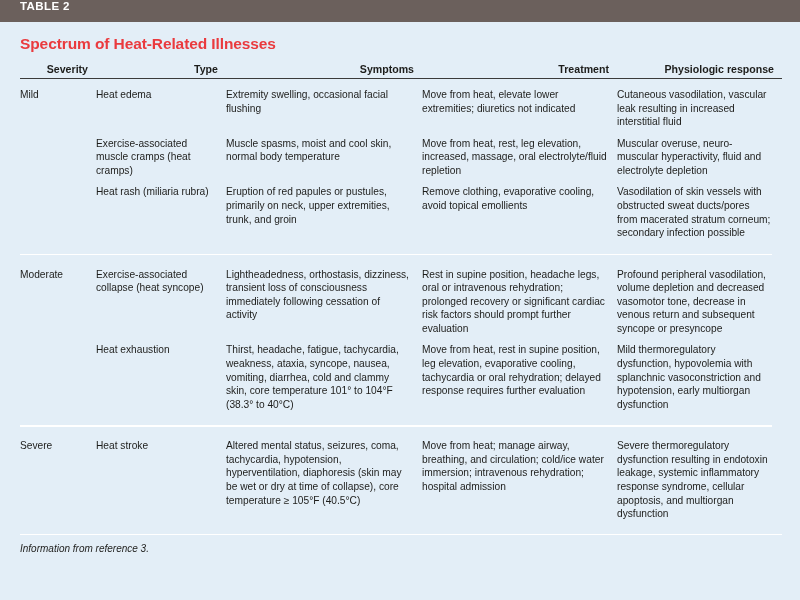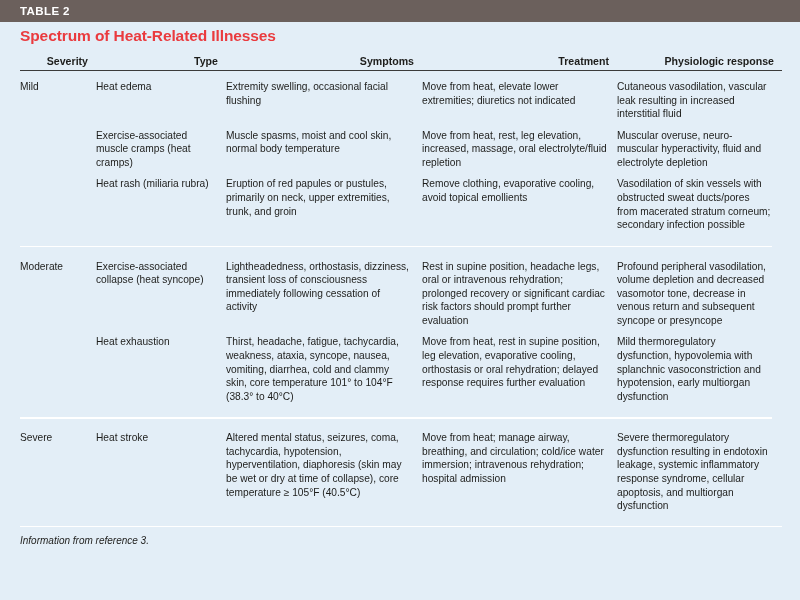--- a/index.html
+++ b/index.html
@@ -29,7 +29,6 @@
     height: 22px;
     background: #6b605c;
     display: flex;
-    align-items: center;
     padding: 0 0 0 20px;
     box-sizing: border-box;
   }

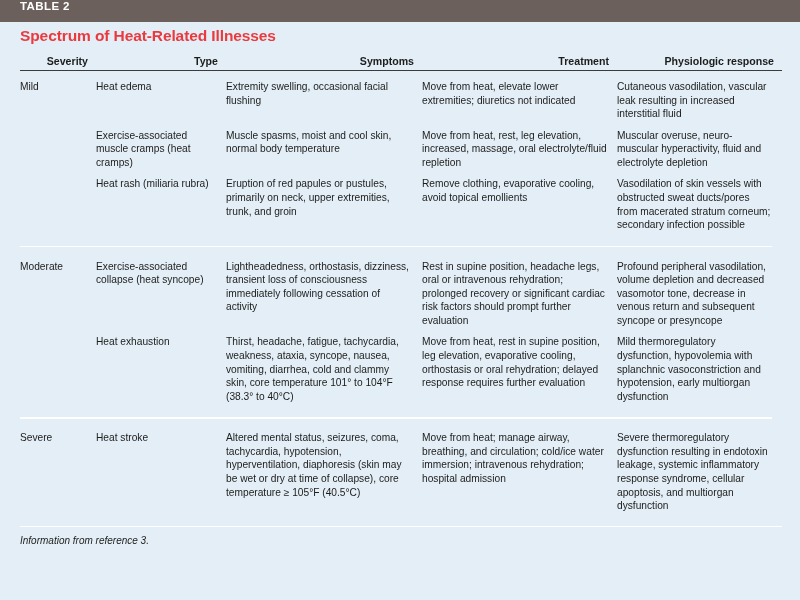--- a/index.html
+++ b/index.html
@@ -50,7 +50,7 @@
     font-size: 15.5px;
     font-weight: bold;
     letter-spacing: -0.1px;
-    padding-top: 5px;
+    padding-top: 13px;
     padding-bottom: 0;
     line-height: 1.1;
   }

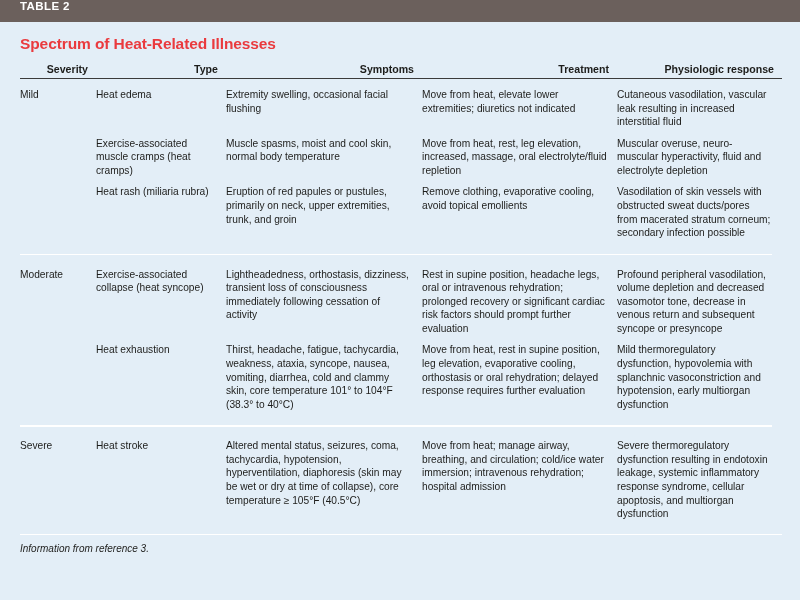--- a/index.html
+++ b/index.html
@@ -199,7 +199,7 @@
           <td></td>
           <td>Heat exhaustion</td>
           <td>Thirst, headache, fatigue, tachycardia, weakness, ataxia, syncope, nausea, vomiting, diarrhea, cold and clammy skin, core temperature 101° to 104°F (38.3° to 40°C)</td>
-          <td>Move from heat, rest in supine position, leg elevation, evaporative cooling, orthostasis or oral rehydration; delayed response requires further evaluation</td>
+          <td>Move from heat, rest in supine position, leg elevation, evaporative cooling, tachycardia or oral rehydration; delayed response requires further evaluation</td>
           <td>Mild thermoregulatory dysfunction, hypovolemia with splanchnic vasoconstriction and hypotension, early multiorgan dysfunction</td>
         </tr>
 

